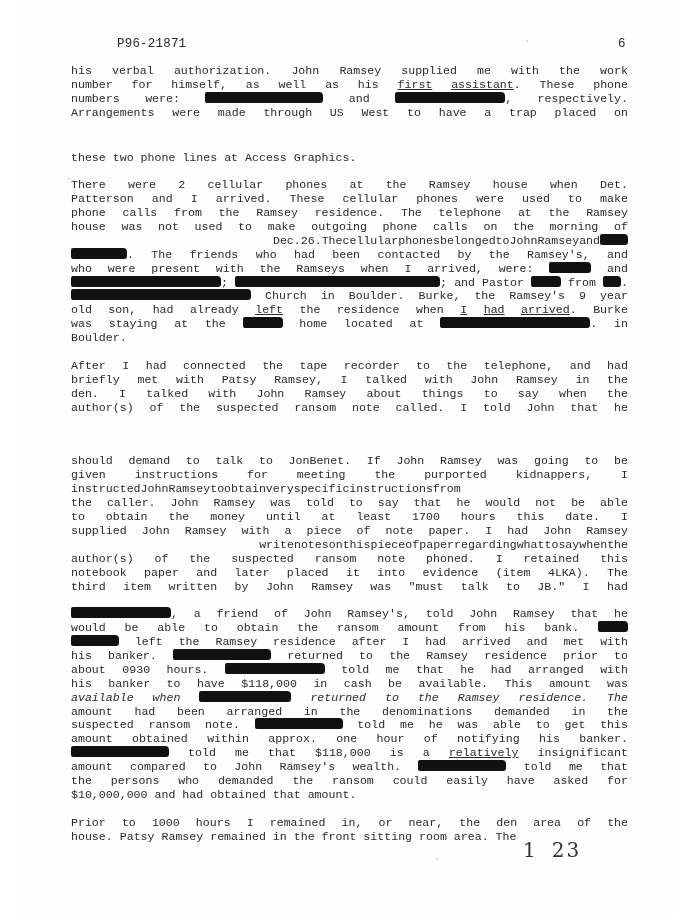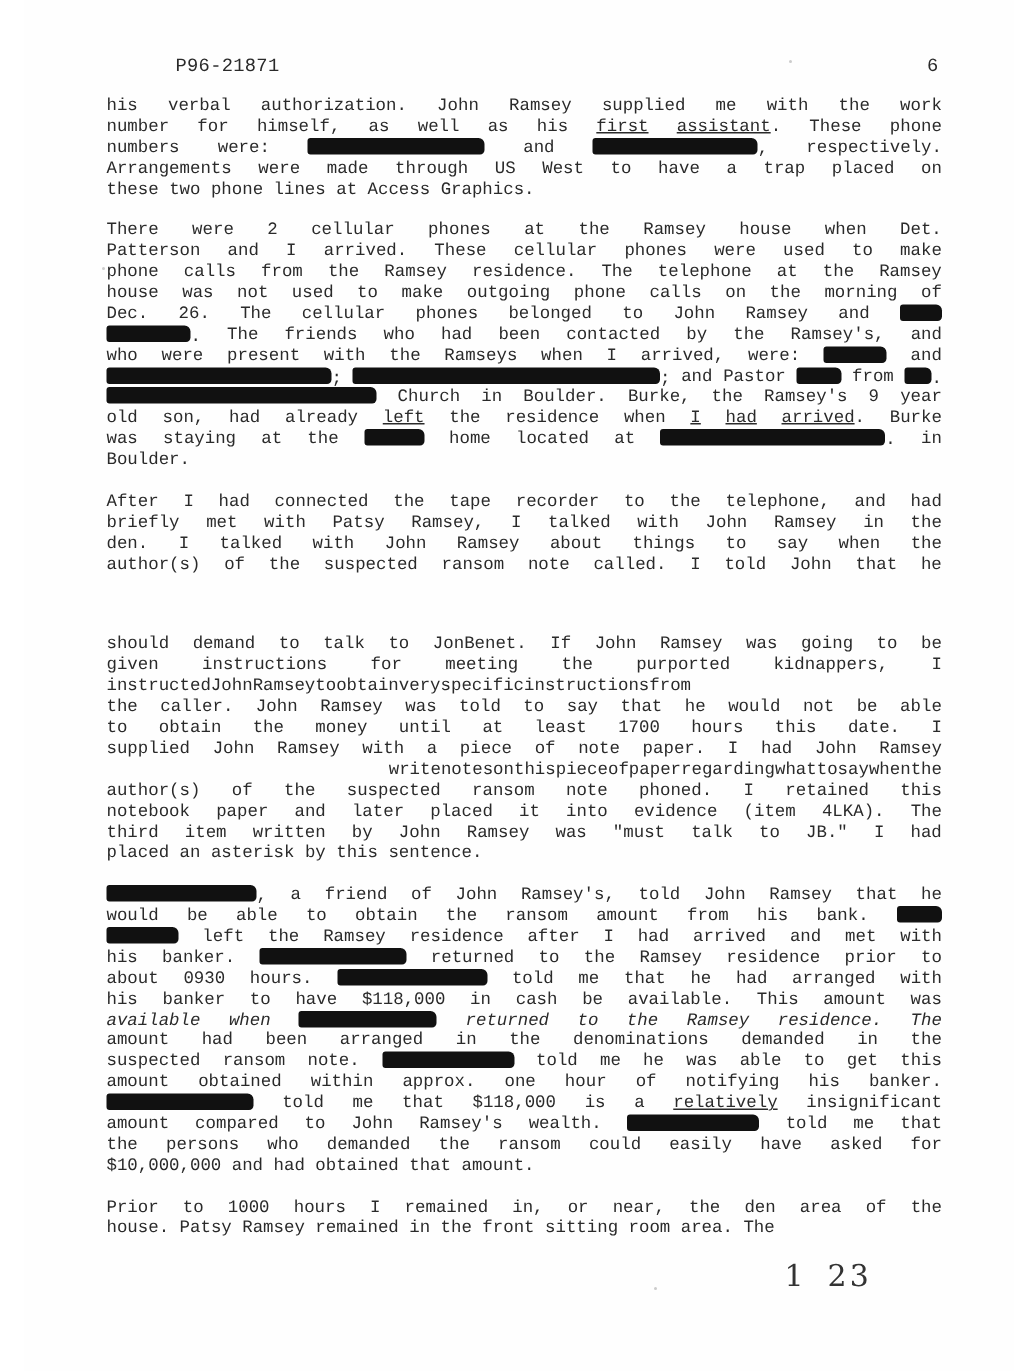--- a/index.html
+++ b/index.html
@@ -78,7 +78,7 @@
           <span><span>placed</span></span>
           <span><span>on</span></span>
         </div>
-        <div style="height: 13.9px; white-space: nowrap;"><span><span>these</span></span> <span><span>two</span></span> <span><span>phone</span></span> <span><span>lines</span></span> <span><span>at</span></span> <span><span>Access</span></span> <span><span>Graphics.</span></span></div>
+        <div style="height: 13.9px; white-space: nowrap; margin-top: 31px;"><span><span>these</span></span> <span><span>two</span></span> <span><span>phone</span></span> <span><span>lines</span></span> <span><span>at</span></span> <span><span>Access</span></span> <span><span>Graphics.</span></span></div>
       </div>
       <div class="para">
         <div style="height: 13.9px; white-space: nowrap; display: flex; justify-content: space-between;">

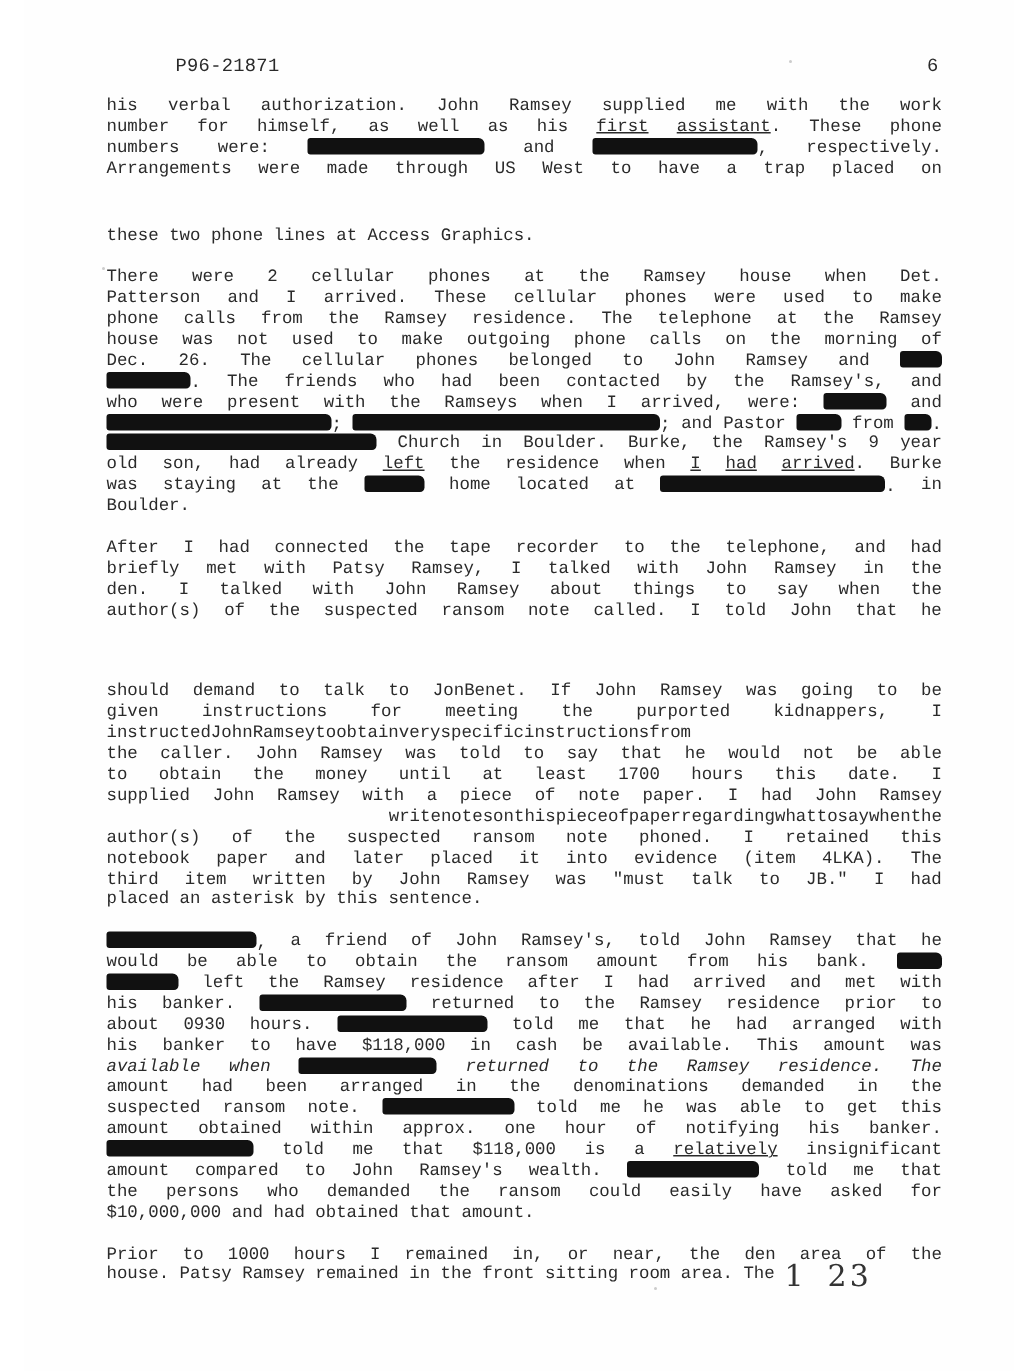--- a/index.html
+++ b/index.html
@@ -135,7 +135,7 @@
           <span><span>morning</span></span>
           <span><span>of</span></span>
         </div>
-        <div style="height: 13.9px; white-space: nowrap; display: flex; justify-content: space-between;">
+        <div style="height: 13.9px; white-space: nowrap; display: flex; justify-content: flex-end;">
           <span><span>Dec.</span></span>
           <span><span>26.</span></span>
           <span><span>The</span></span>

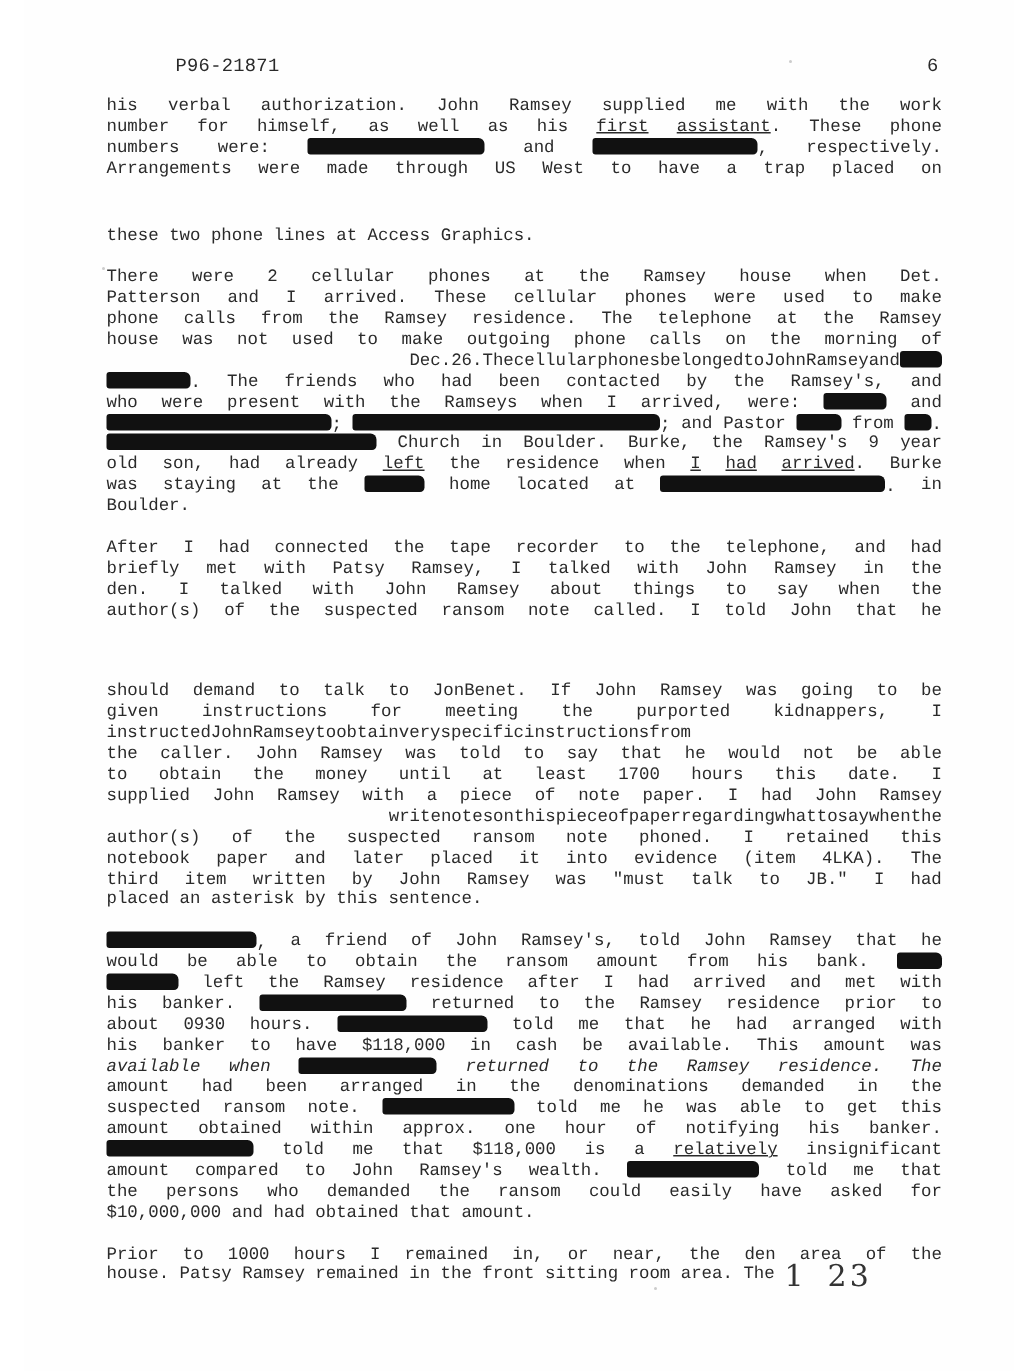--- a/index.html
+++ b/index.html
@@ -416,7 +416,6 @@
           <span><span>I</span></span>
           <span><span>had</span></span>
         </div>
-        <div style="height: 13.9px; white-space: nowrap;"><span><span>placed</span></span> <span><span>an</span></span> <span><span>asterisk</span></span> <span><span>by</span></span> <span><span>this</span></span> <span><span>sentence.</span></span></div>
       </div>
       <div class="para">
         <div style="height: 13.9px; white-space: nowrap; display: flex; justify-content: space-between;">

